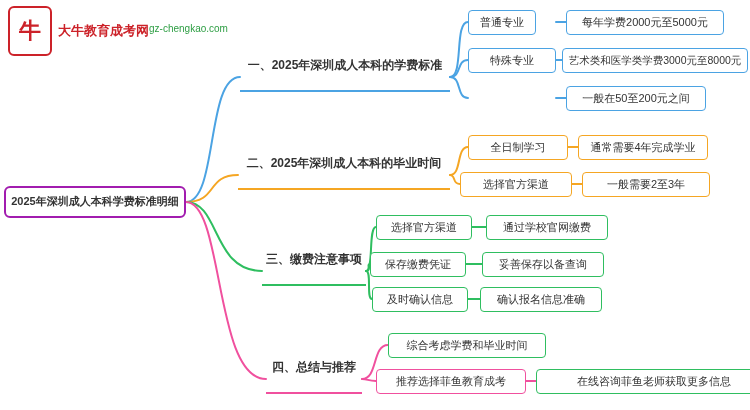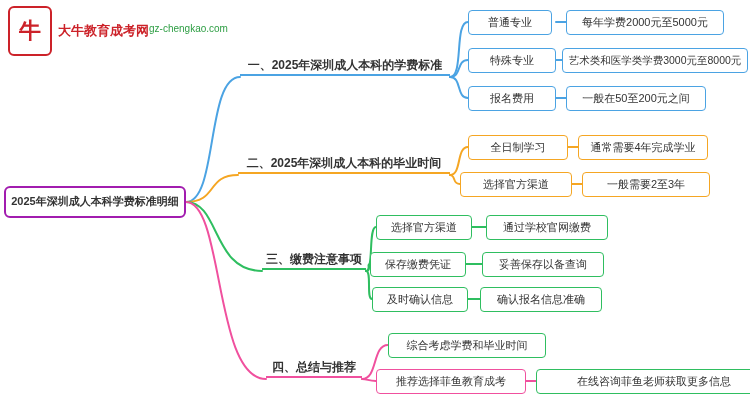--- a/index.html
+++ b/index.html
@@ -87,7 +87,7 @@
   <div class="root" style="left:4px;top:186px;width:182px;">2025年深圳成人本科学费标准明细</div>
 
   <div class="branch u-blue" style="left:240px;top:54px;width:210px;">一、2025年深圳成人本科的学费标准</div>
-  <div class="node leaf b-blue" style="left:468px;top:10px;width:84px;">普通专业</div>
+  <div class="node leaf b-blue" style="left:468px;top:10px;width:68px;">普通专业</div>
   <div class="node leaf b-blue" style="left:566px;top:10px;width:158px;">每年学费2000元至5000元</div>
   <div class="node leaf b-blue" style="left:468px;top:48px;width:88px;">特殊专业</div>
   <div class="node leaf b-blue" style="left:562px;top:48px;width:186px;font-size:10.5px;">艺术类和医学类学费3000元至8000元</div>

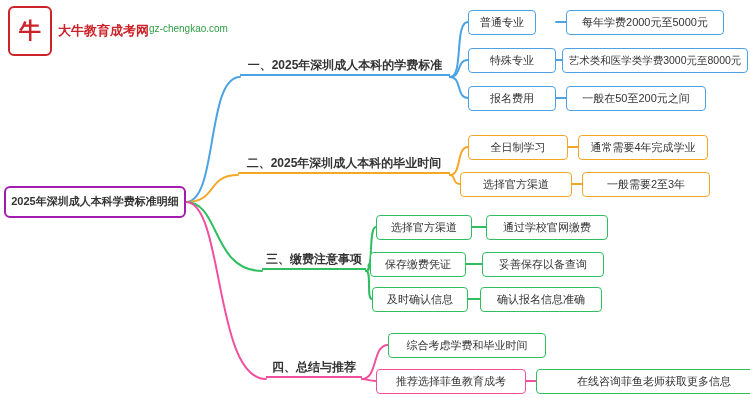--- a/index.html
+++ b/index.html
@@ -18,7 +18,7 @@
   .b-pink{border-color:#f0509e;}
   .branch{position:absolute;z-index:1;box-sizing:border-box;background:transparent;
     white-space:nowrap;text-align:center;font-size:12px;font-weight:700;
-    padding:3px 2px 0 2px;border-bottom:2px solid #999;}
+    padding:3px 2px 16px 2px;border-bottom:2px solid #999;}
   .u-blue{border-bottom-color:#4ba3e3;}
   .u-orange{border-bottom-color:#f5a623;}
   .u-green{border-bottom-color:#2fbe60;}

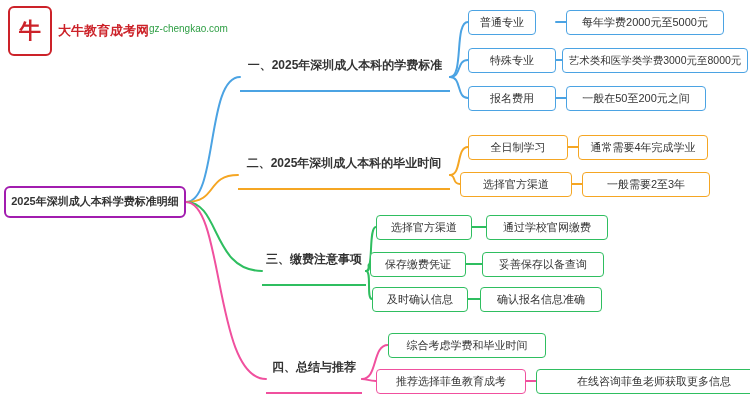--- a/index.html
+++ b/index.html
@@ -91,7 +91,6 @@
   <div class="node leaf b-blue" style="left:566px;top:10px;width:158px;">每年学费2000元至5000元</div>
   <div class="node leaf b-blue" style="left:468px;top:48px;width:88px;">特殊专业</div>
   <div class="node leaf b-blue" style="left:562px;top:48px;width:186px;font-size:10.5px;">艺术类和医学类学费3000元至8000元</div>
-  <div class="node leaf b-blue" style="left:468px;top:86px;width:88px;">报名费用</div>
   <div class="node leaf b-blue" style="left:566px;top:86px;width:140px;">一般在50至200元之间</div>
 
   <div class="branch u-orange" style="left:238px;top:152px;width:212px;">二、2025年深圳成人本科的毕业时间</div>

